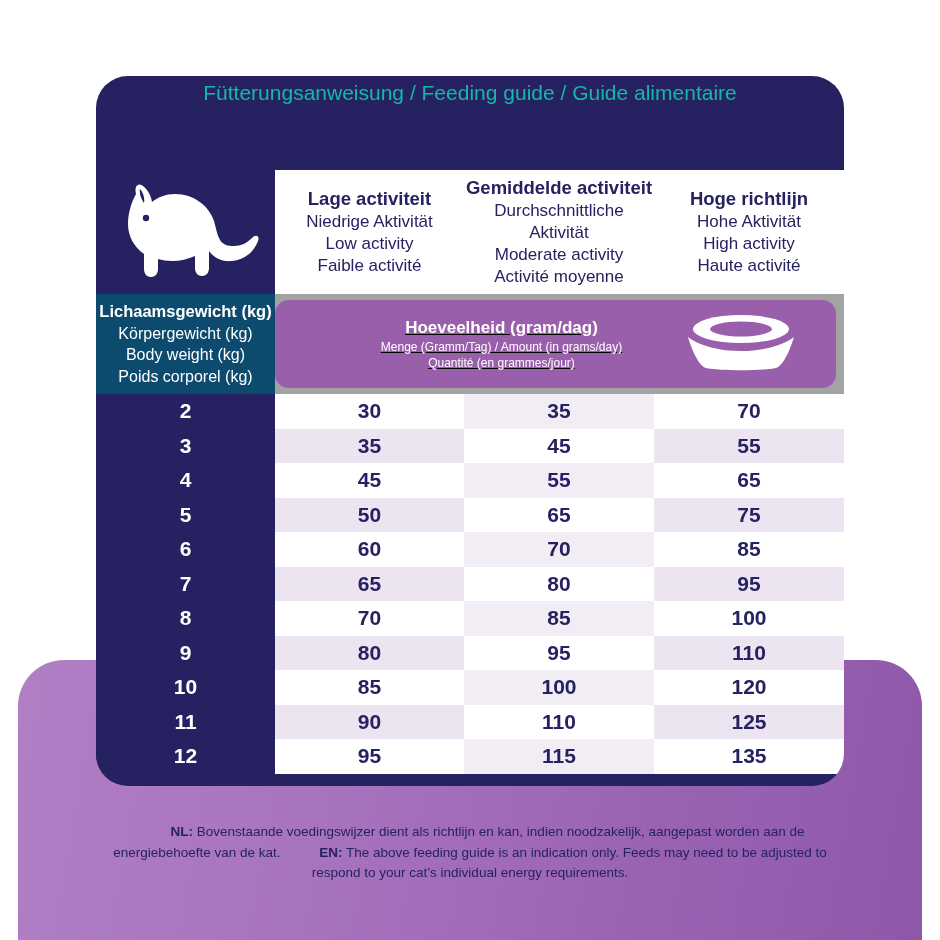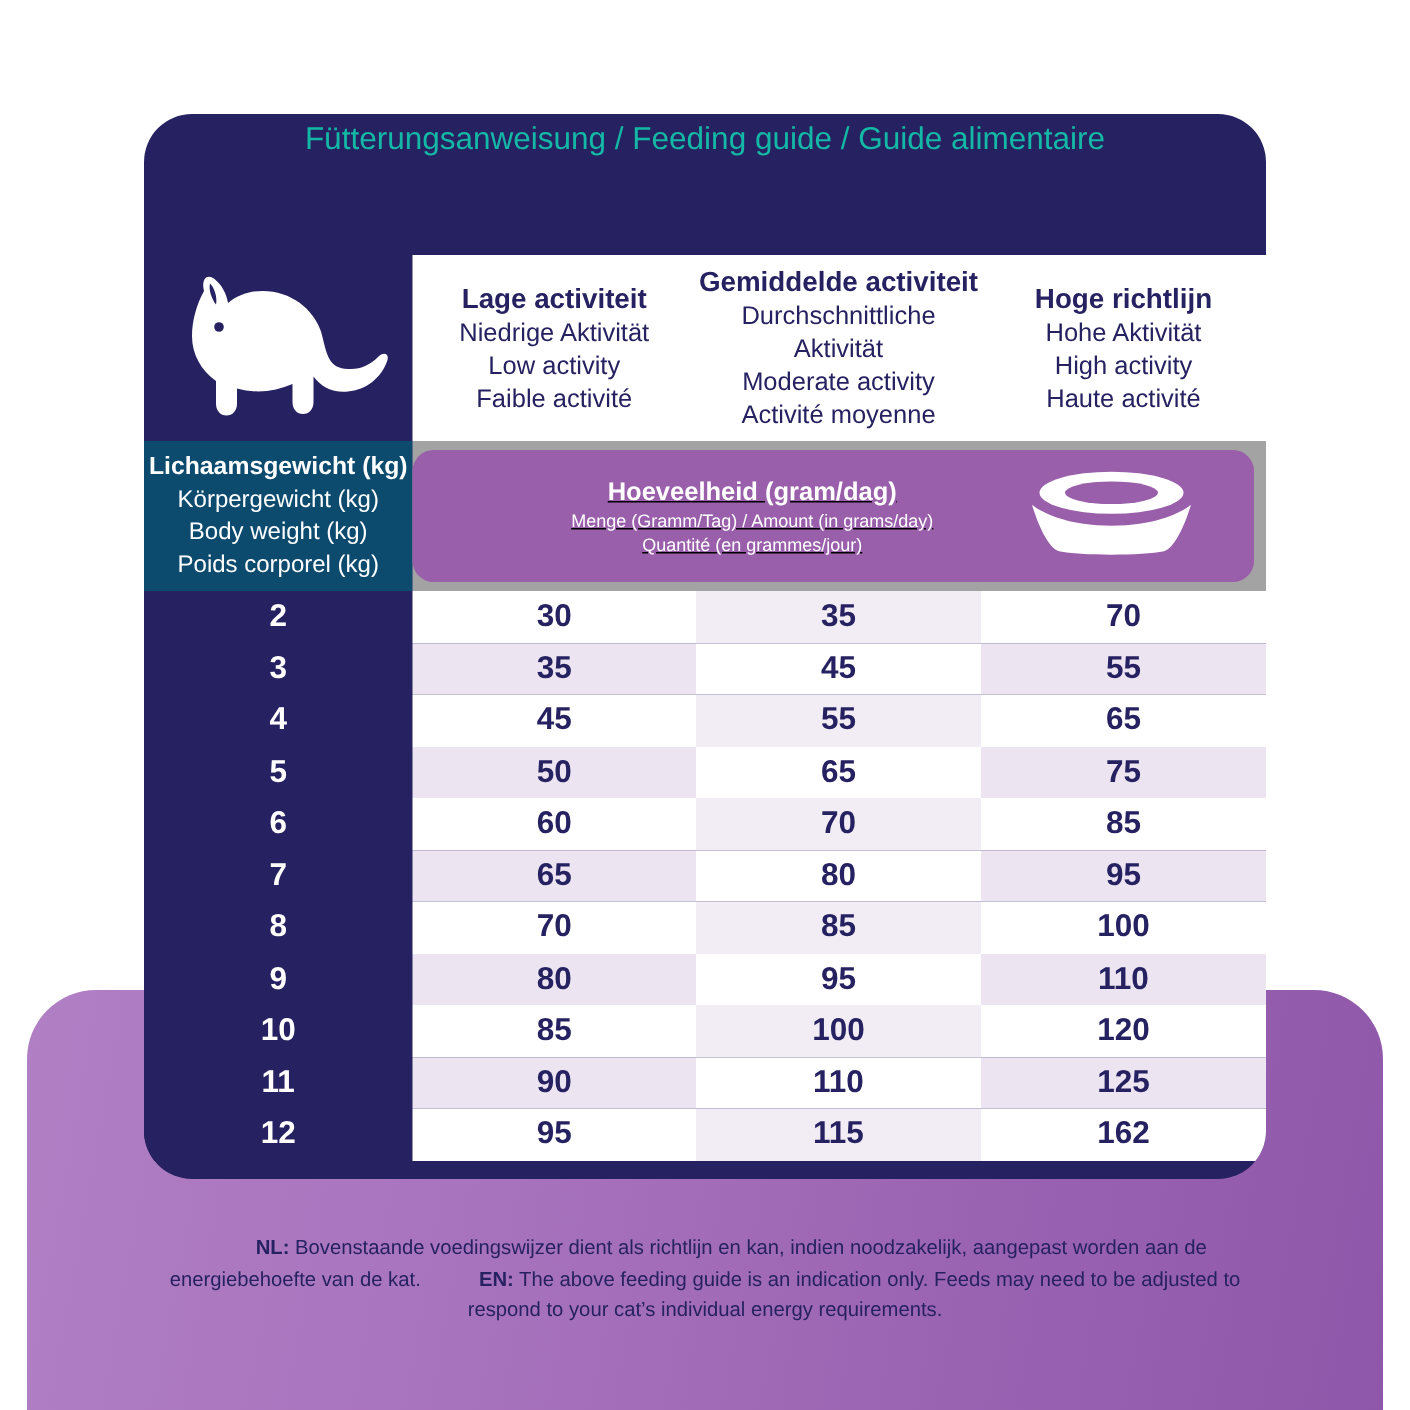--- a/index.html
+++ b/index.html
@@ -316,7 +316,7 @@
             <td class="w-cell">12</td>
             <td class="d-cell band-a">95</td>
             <td class="d-cell band-b">115</td>
-            <td class="d-cell band-c">162</td>
+            <td class="d-cell band-c">135</td>
           </tr>
         </tbody>
     </table>

